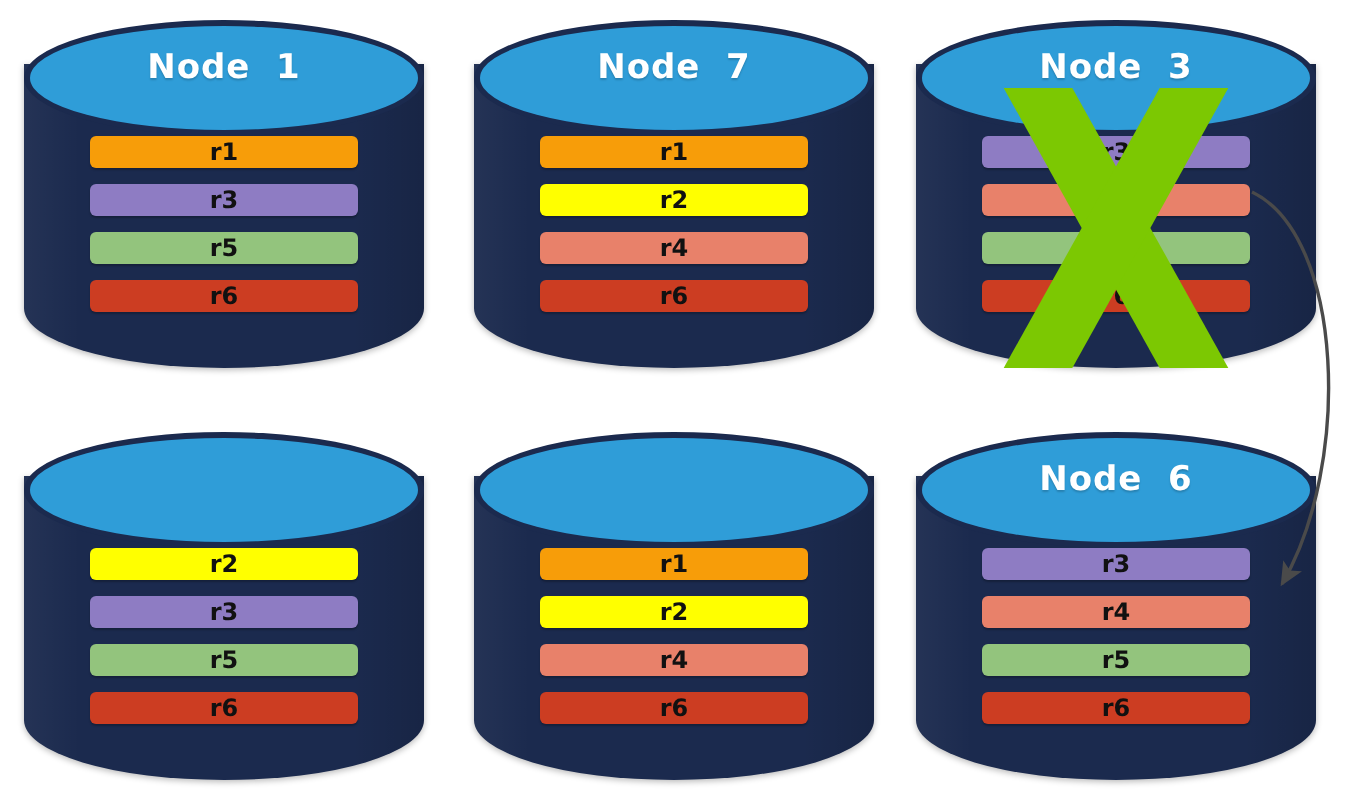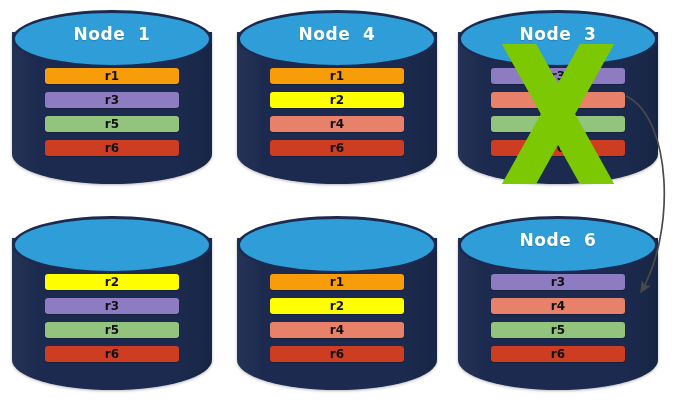--- a/index.html
+++ b/index.html
@@ -156,7 +156,7 @@
     <div class="node" style="left: 237px; top: 6px;">
       <div class="cyl-body" style="background: rgb(27, 42, 78);"></div>
       <div class="cyl-top" style="background: rgb(47, 157, 216); border-color: rgb(27, 42, 78);"></div>
-      <div class="node-title" style="color: rgb(255, 255, 255);">Node  4</div>
+      <div class="node-title" style="color: rgb(255, 255, 255);">Node  7</div>
       <div class="bars">
         <div class="bar" style="background: rgb(247, 157, 9);">
           <span class="bar-label" style="color: rgb(17, 17, 17);">r1</span>

